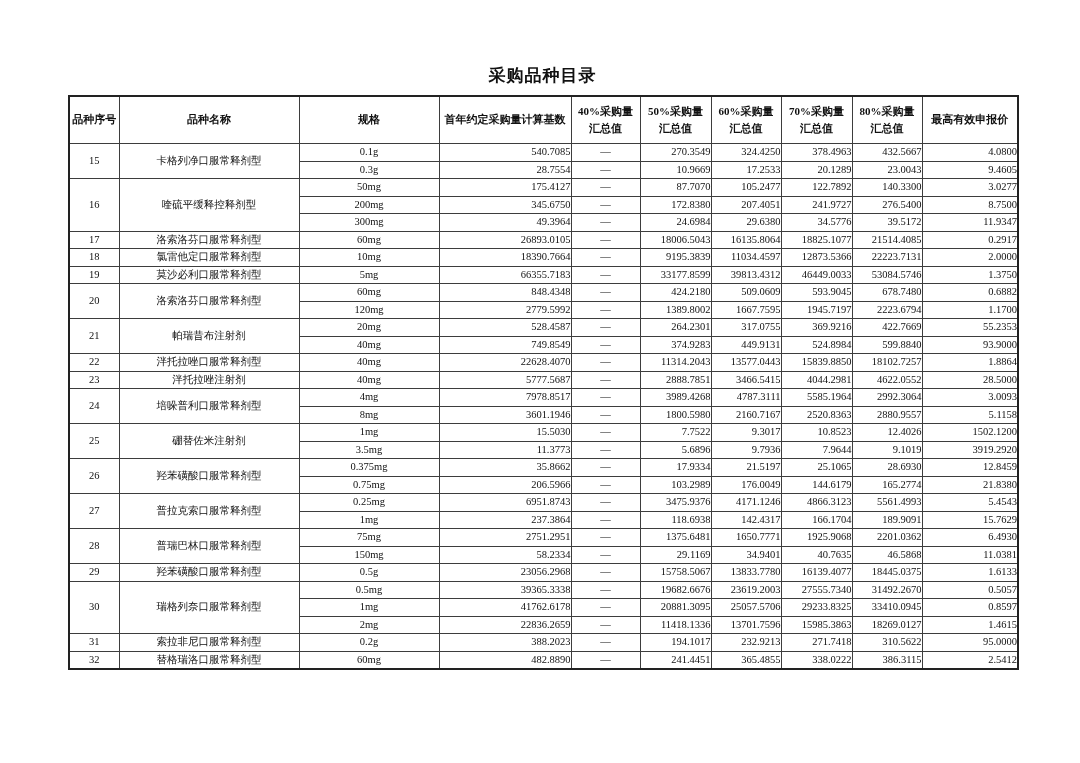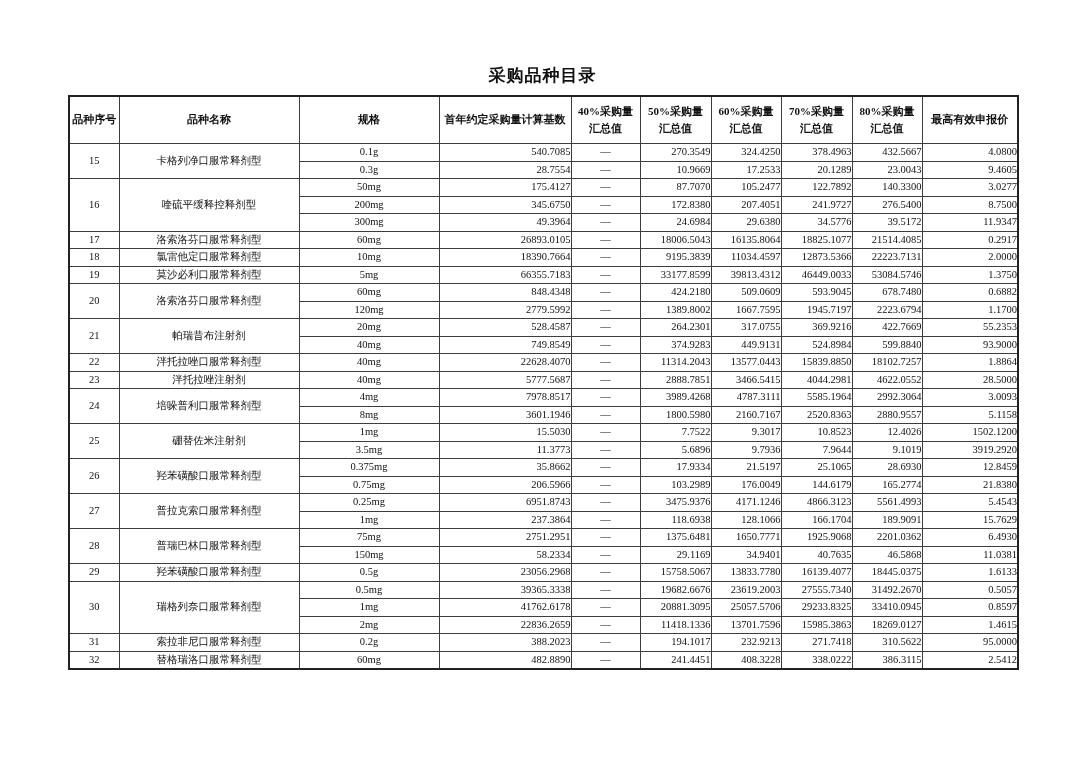--- a/index.html
+++ b/index.html
@@ -344,7 +344,7 @@
           <td class="c-num">237.3864</td>
           <td class="c-dash">—</td>
           <td class="c-num">118.6938</td>
-          <td class="c-num">128.1066</td>
+          <td class="c-num">142.4317</td>
           <td class="c-num">166.1704</td>
           <td class="c-num">189.9091</td>
           <td class="c-num">15.7629</td>

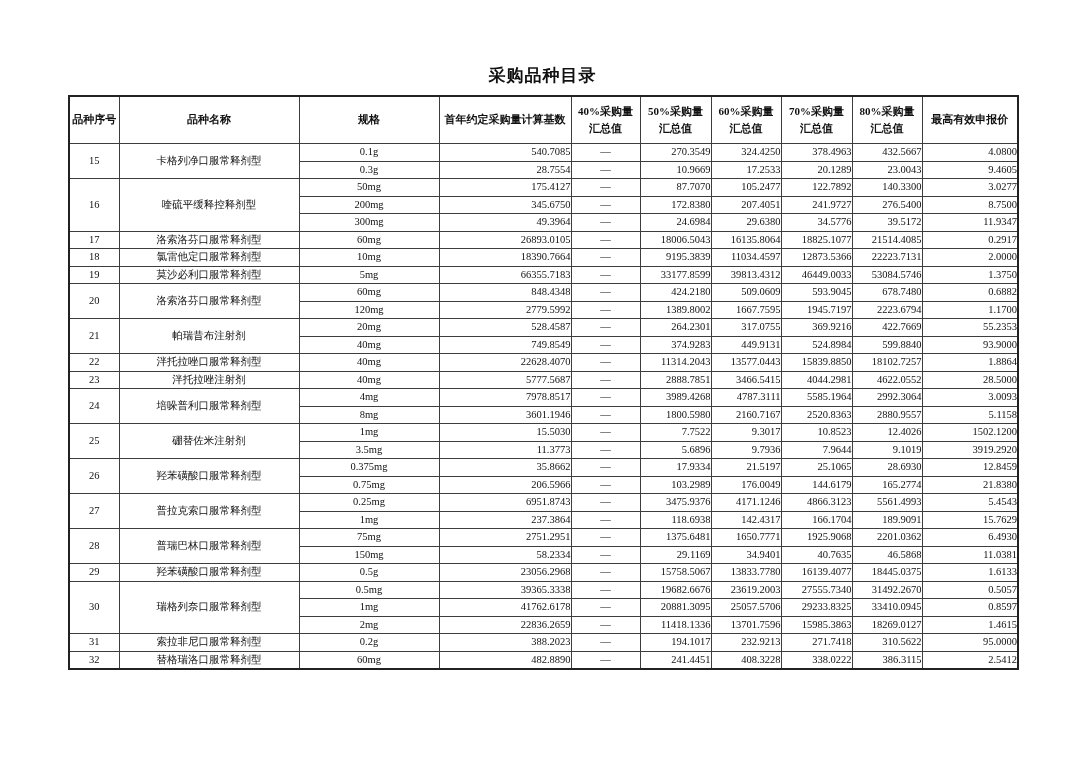--- a/index.html
+++ b/index.html
@@ -434,7 +434,7 @@
           <td class="c-num">482.8890</td>
           <td class="c-dash">—</td>
           <td class="c-num">241.4451</td>
-          <td class="c-num">408.3228</td>
+          <td class="c-num">365.4855</td>
           <td class="c-num">338.0222</td>
           <td class="c-num">386.3115</td>
           <td class="c-num">2.5412</td>

